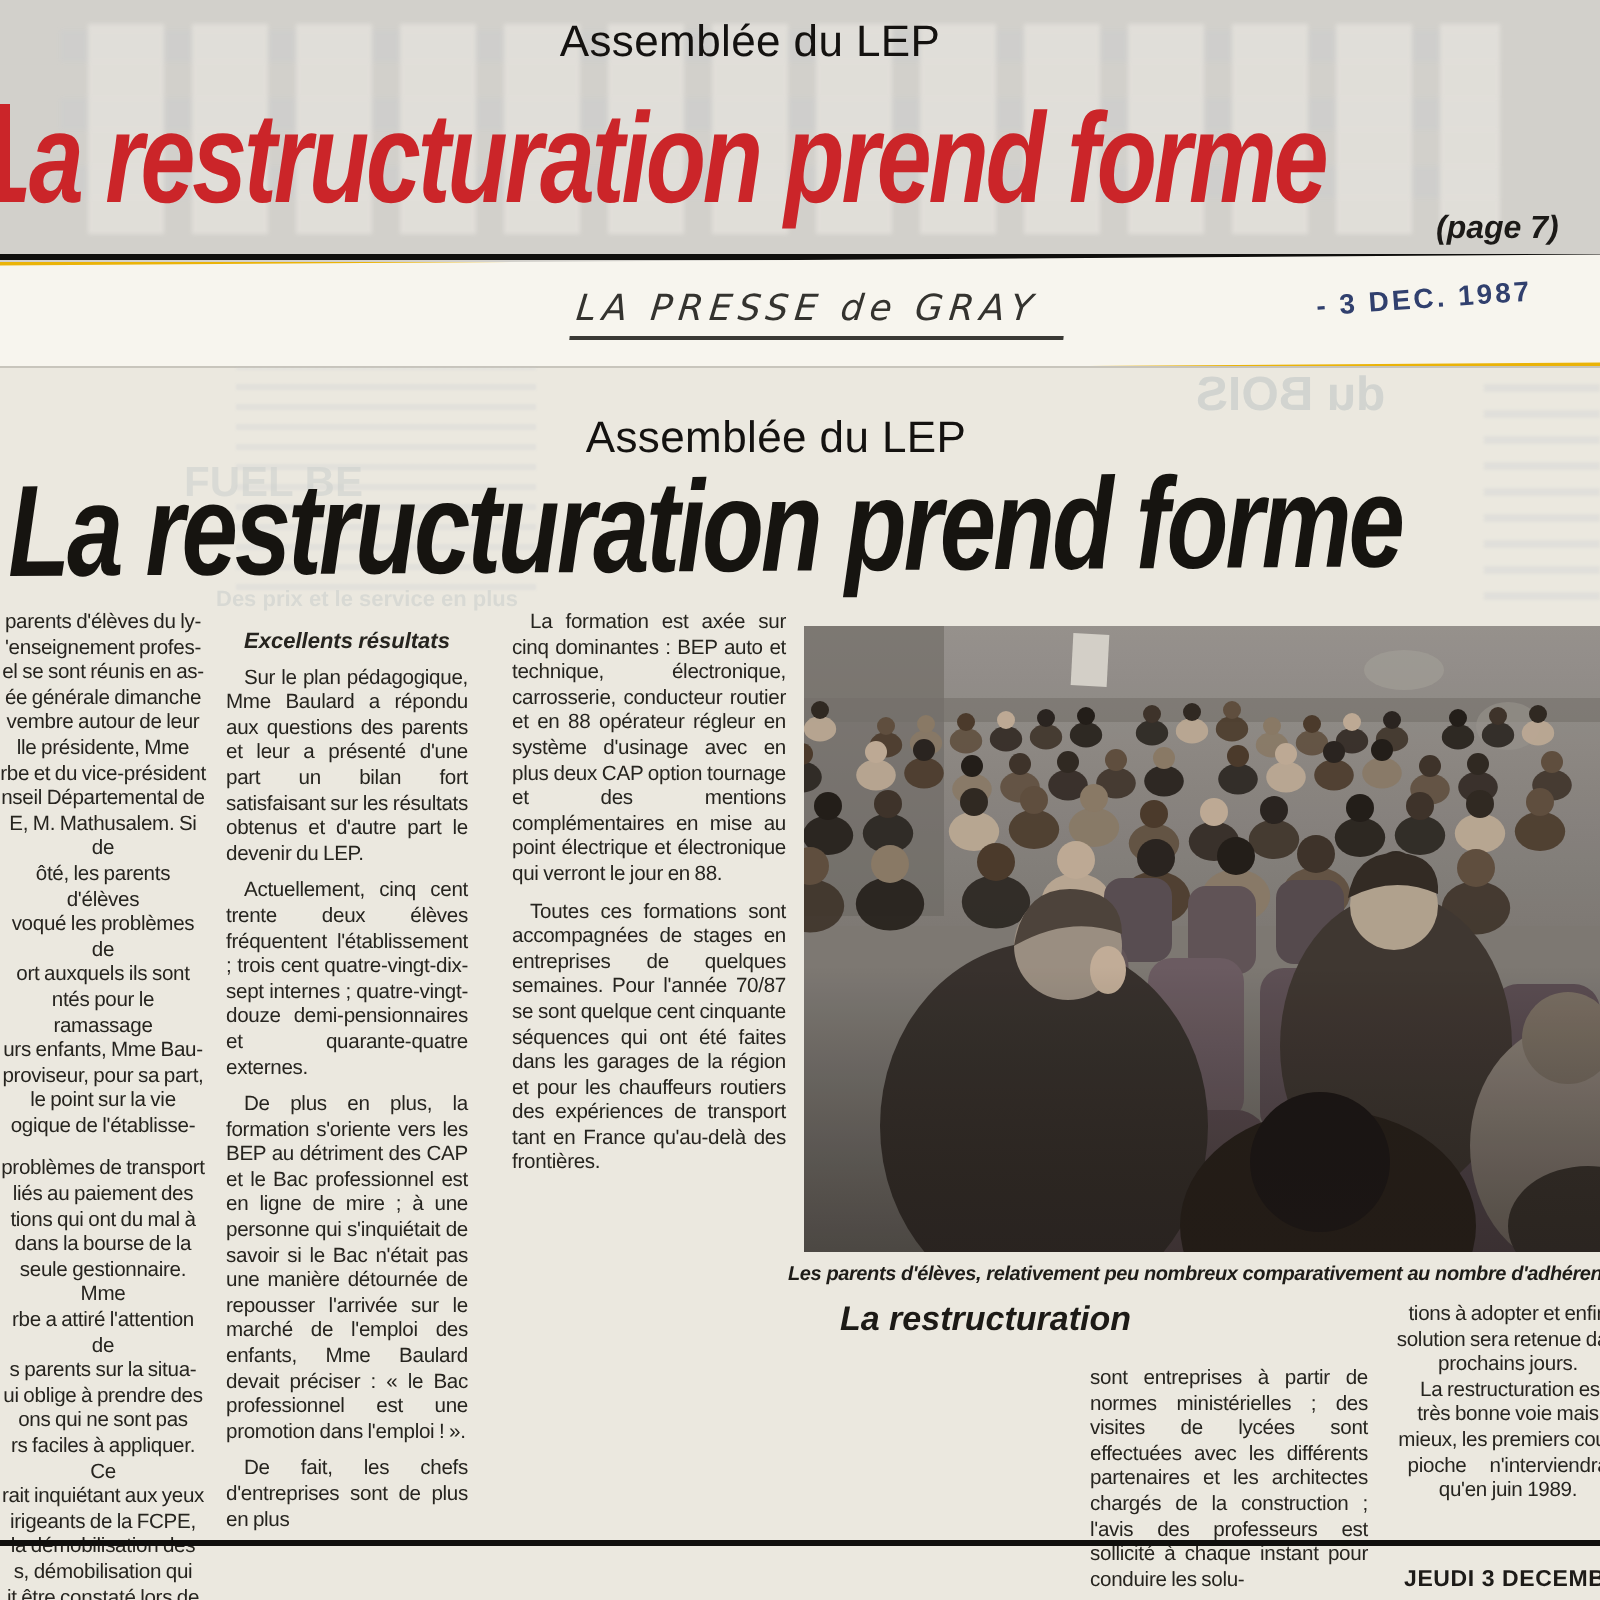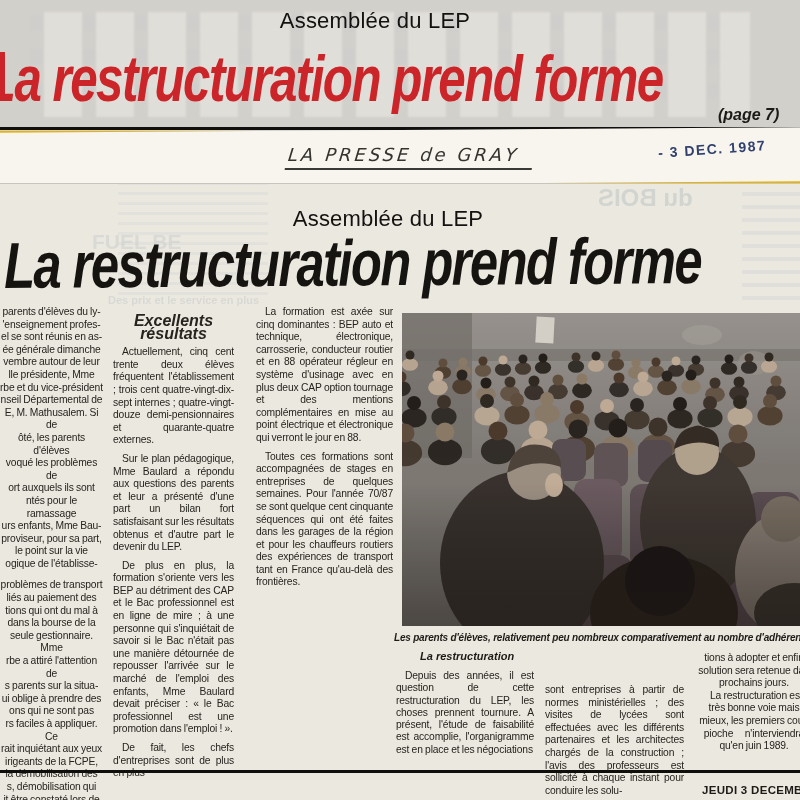--- a/index.html
+++ b/index.html
@@ -54,7 +54,7 @@
   .col p.ind{text-indent:9px;}
   .frag{white-space:pre-line;text-align:center;}
   .col-cut{text-align:right;}
-  .subhead{font-size:16px;font-weight:bold;font-style:italic;text-align:center;
+  .subhead{font-size:11px;font-weight:bold;font-style:italic;text-align:center;
     margin:9px 0 6px 0 !important;letter-spacing:0;}
   .sec2-head{font-size:11px;font-weight:bold;font-style:italic;color:#1c1a16;white-space:nowrap;}
   .caption{font-size:10px;font-weight:bold;font-style:italic;color:#1e1c18;

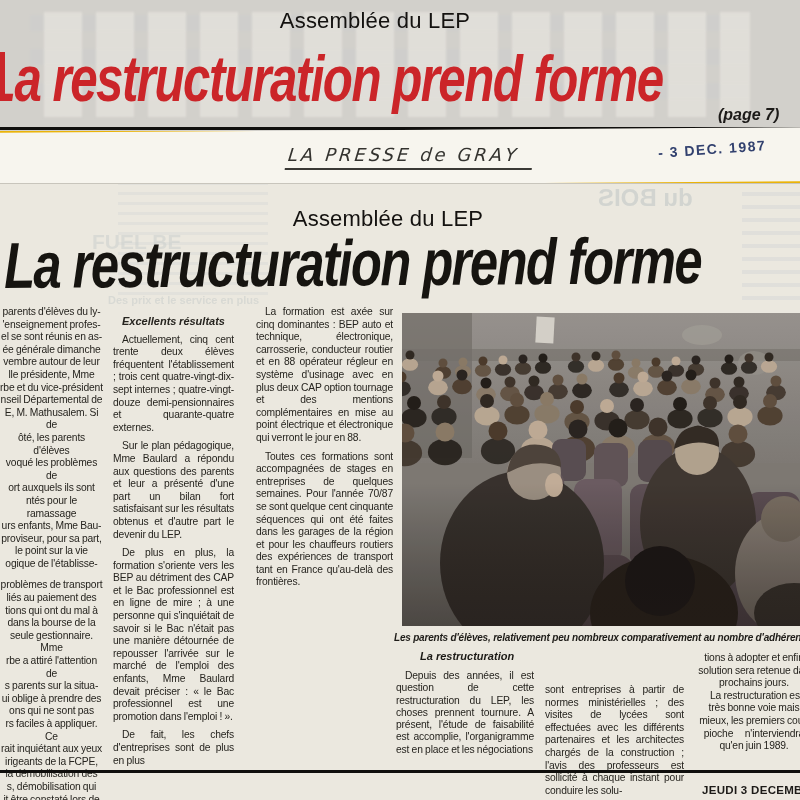--- a/index.html
+++ b/index.html
@@ -131,8 +131,8 @@
 
     <div class="abs bodytext col" style="left:113px;top:122px;width:121px;">
       <p class="subhead">Excellents résultats</p>
+      <p class="ind">Sur le plan pédagogique, Mme Baulard a répondu aux questions des parents et leur a présenté d'une part un bilan fort satisfaisant sur les résultats obtenus et d'autre part le devenir du LEP.</p>
       <p class="ind">Actuellement, cinq cent trente deux élèves fréquentent l'établissement ; trois cent quatre-vingt-dix-sept internes ; quatre-vingt-douze demi-pensionnaires et quarante-quatre externes.</p>
-      <p class="ind">Sur le plan pédagogique, Mme Baulard a répondu aux questions des parents et leur a présenté d'une part un bilan fort satisfaisant sur les résultats obtenus et d'autre part le devenir du LEP.</p>
       <p class="ind">De plus en plus, la formation s'oriente vers les BEP au détriment des CAP et le Bac professionnel est en ligne de mire ; à une personne qui s'inquiétait de savoir si le Bac n'était pas une manière détournée de repousser l'arrivée sur le marché de l'emploi des enfants, Mme Baulard devait préciser : « le Bac professionnel est une promotion dans l'emploi ! ».</p>
       <p class="ind">De fait, les chefs d'entreprises sont de plus en plus</p>
     </div>

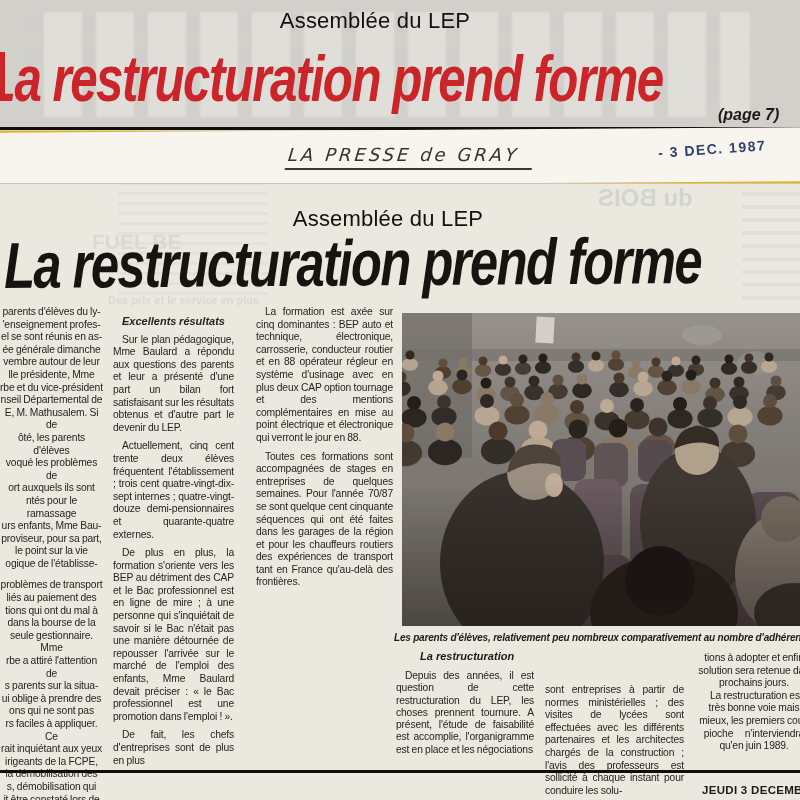--- a/index.html
+++ b/index.html
@@ -56,7 +56,7 @@
   .col-cut{text-align:right;}
   .subhead{font-size:11px;font-weight:bold;font-style:italic;text-align:center;
     margin:9px 0 6px 0 !important;letter-spacing:0;}
-  .sec2-head{font-size:11px;font-weight:bold;font-style:italic;color:#1c1a16;white-space:nowrap;}
+  .sec2-head{font-size:17px;font-weight:bold;font-style:italic;color:#1c1a16;white-space:nowrap;}
   .caption{font-size:10px;font-weight:bold;font-style:italic;color:#1e1c18;
     letter-spacing:-.2px;white-space:nowrap;}
   .footer-date{font-size:11.5px;font-weight:bold;color:#1d1b18;white-space:nowrap;letter-spacing:.3px;}

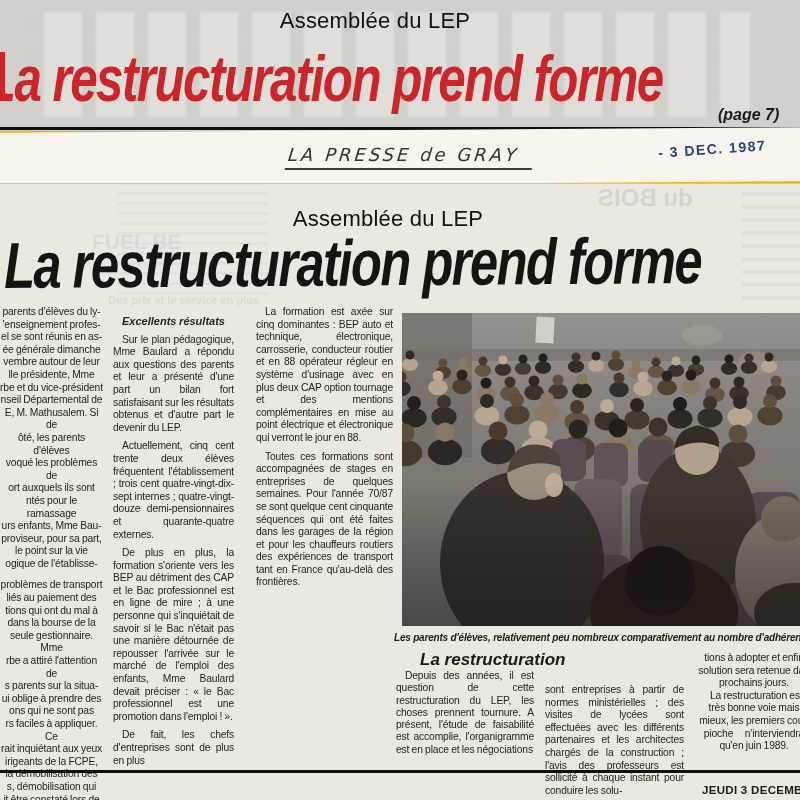--- a/index.html
+++ b/index.html
@@ -302,9 +302,6 @@
     <div class="abs caption" style="left:394px;top:448px;">Les parents d'élèves, relativement peu nombreux comparativement au nombre d'adhérents.</div>
 
     <div class="abs sec2-head" style="left:420px;top:466px;">La restructuration</div>
-    <div class="abs bodytext col" style="left:396px;top:486px;width:138px;line-height:12.3px;">
-      <p class="ind">Depuis des années, il est question de cette restructuration du LEP, les choses prennent tournure. A présent, l'étude de faisabilité est accomplie, l'organigramme est en place et les négociations</p>
-    </div>
     <div class="abs bodytext col" style="left:545px;top:468px;width:139px;margin-top:32px;">
       <p>sont entreprises à partir de normes ministérielles ; des visites de lycées sont effectuées avec les différents partenaires et les architectes chargés de la construction ; l'avis des professeurs est sollicité à chaque instant pour conduire les solu-</p>
     </div>

